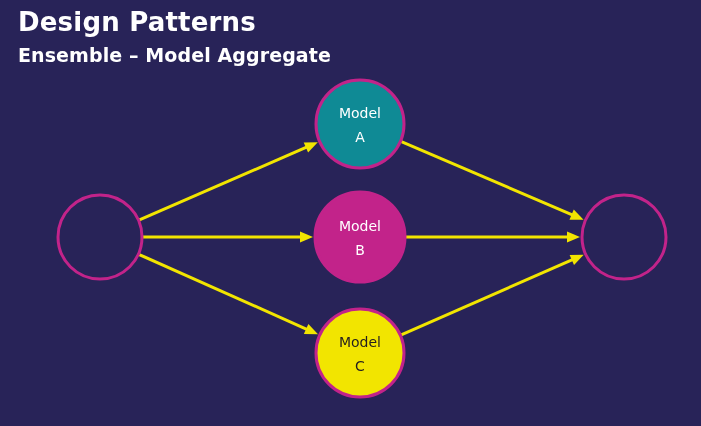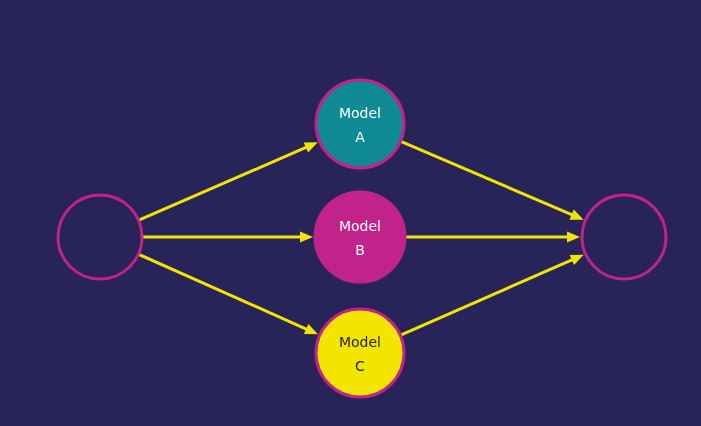--- a/index.html
+++ b/index.html
@@ -59,6 +59,10 @@
 
 <div id="canvas" style="background: rgb(40, 35, 88);">
 
+  <div id="title-block">
+    <div id="page-title">Design Patterns</div>
+    <div id="page-subtitle">Ensemble – Model Aggregate</div>
+  </div>
 
   <svg id="diagram-svg" viewBox="0 0 701 426" xmlns="http://www.w3.org/2000/svg">
     <g id="edge-layer">

